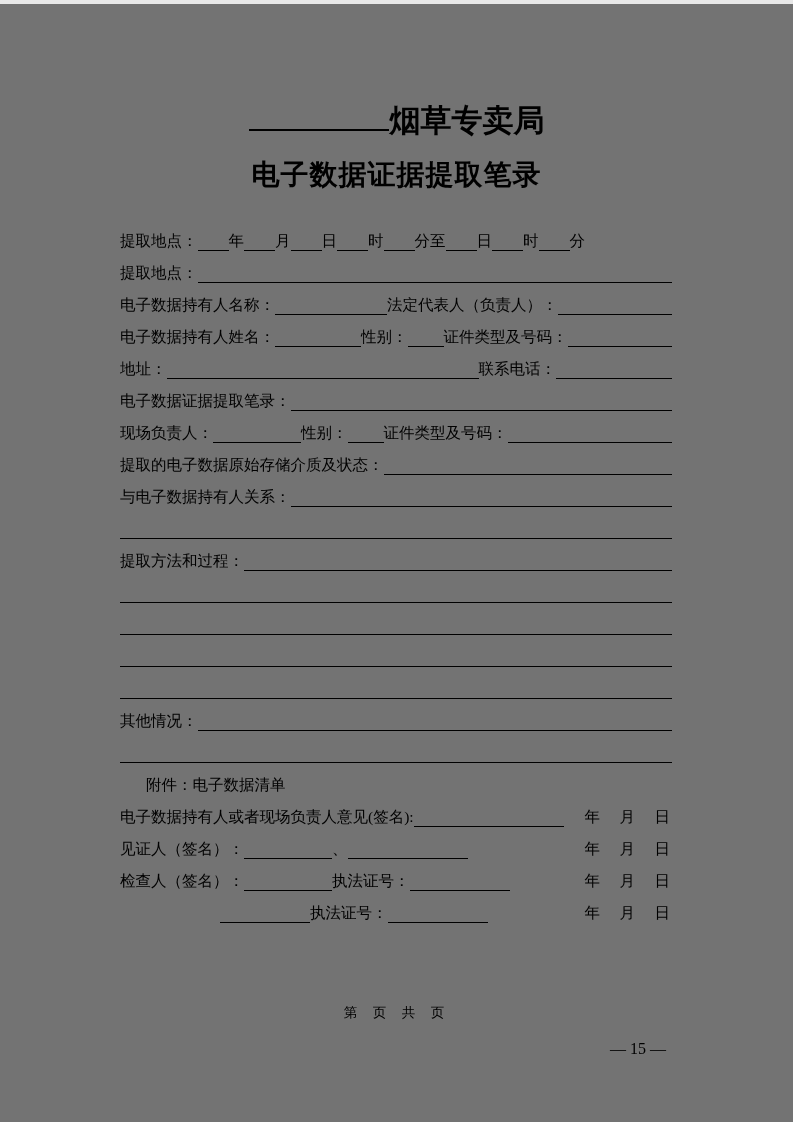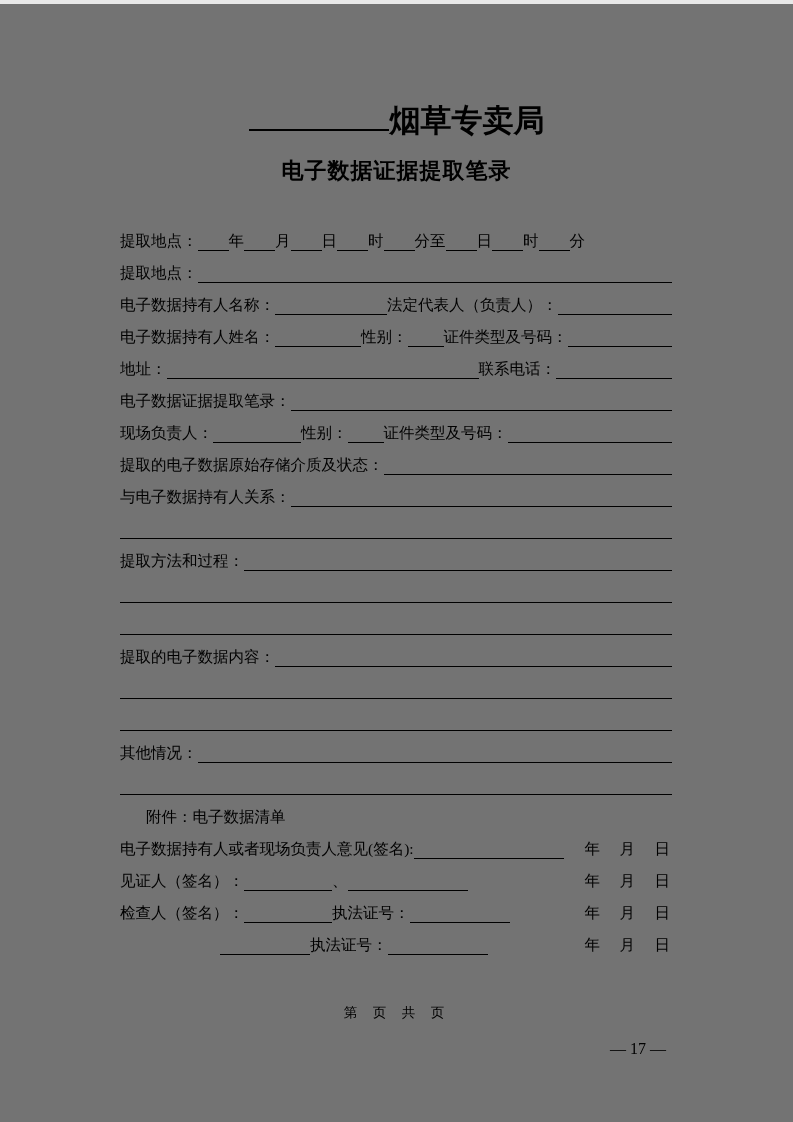--- a/index.html
+++ b/index.html
@@ -15,7 +15,7 @@
     border-bottom:2.5px solid #000; vertical-align:baseline; margin-right:1px;
   }
   .subtitle {
-    margin-top:15px; font-size:22px; font-weight:bold; letter-spacing:1px;
+    margin-top:15px; font-size:28px; font-weight:bold; letter-spacing:1px;
     font-family:"Liberation Sans","DejaVu Sans",sans-serif;
   }
   .form-body { position:absolute; top:215px; left:120px; width:552px; }

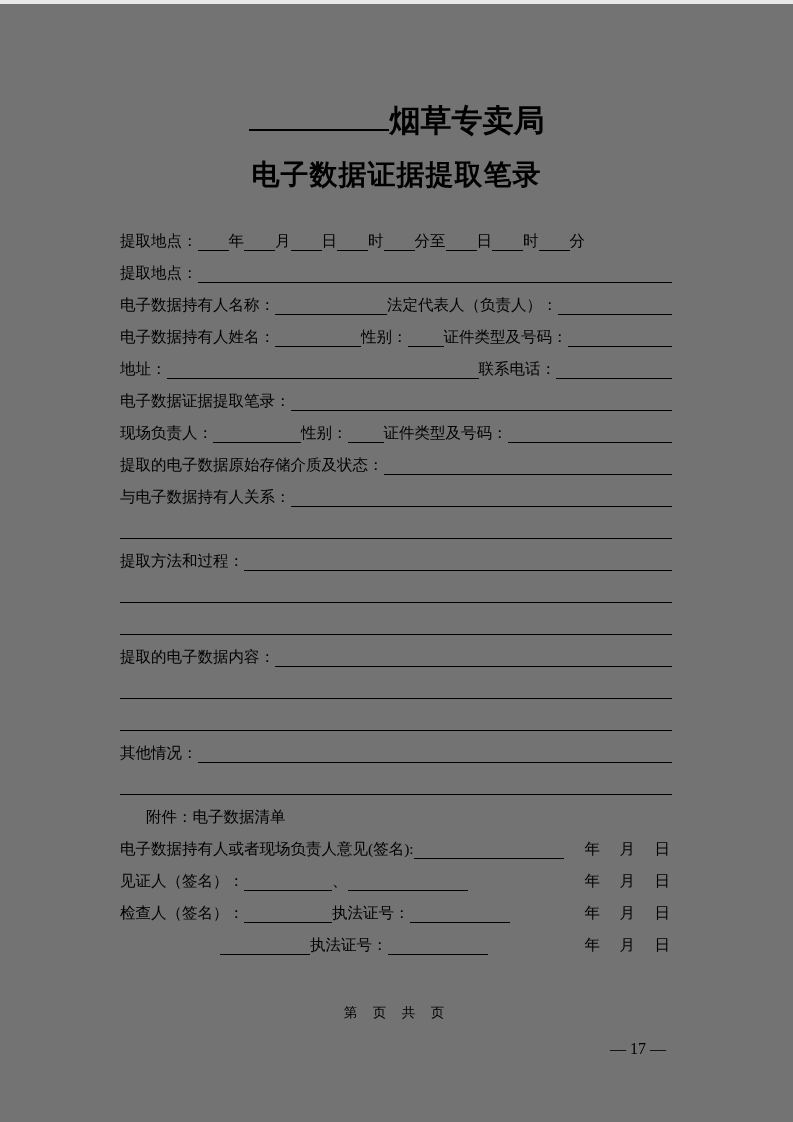--- a/index.html
+++ b/index.html
@@ -120,10 +120,6 @@
         <span class="blank grow"></span>
       </div>
       <div class="row">
-        <span class="lbl">提取的电子数据内容：</span>
-        <span class="blank grow"></span>
-      </div>
-      <div class="row">
         <span class="blank grow"></span>
       </div>
       <div class="row">

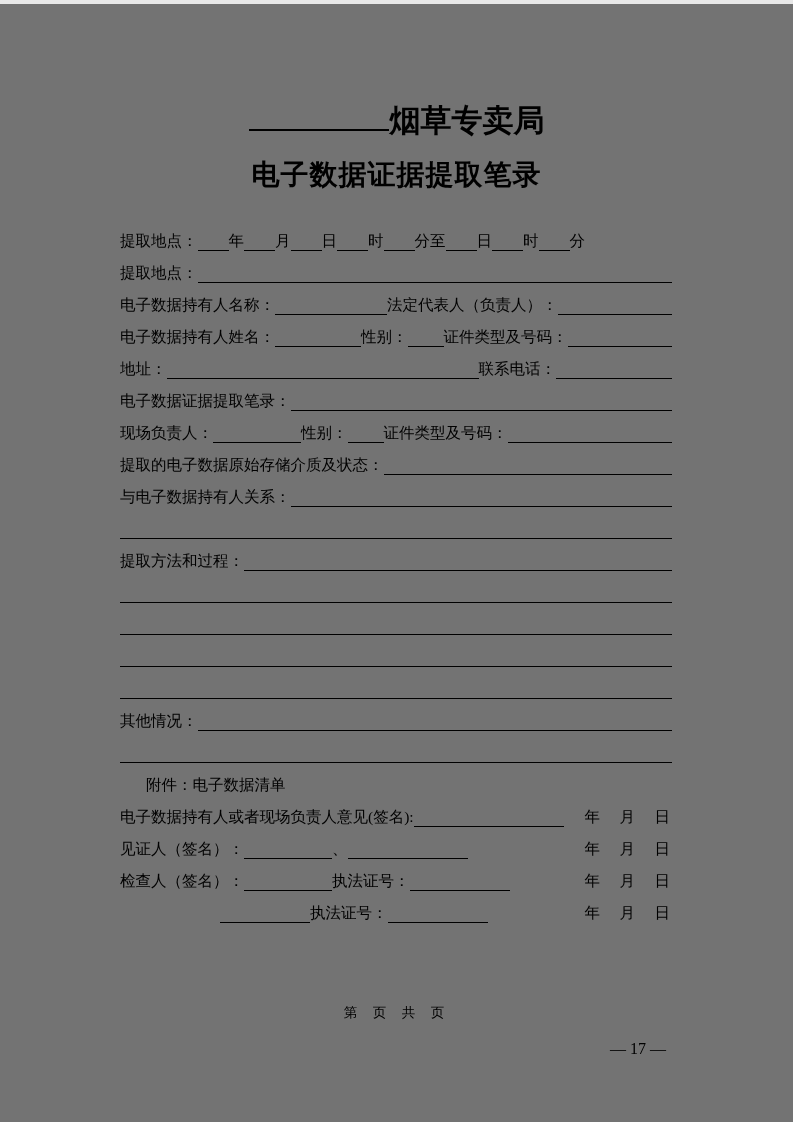--- a/index.html
+++ b/index.html
@@ -168,7 +168,7 @@
     </div>
 
   <div class="page-count">第　页　共　页</div>
-  <div class="page-num">— 17 —</div>
+  <div class="page-num">— 15 —</div>
 
 </div>
 

